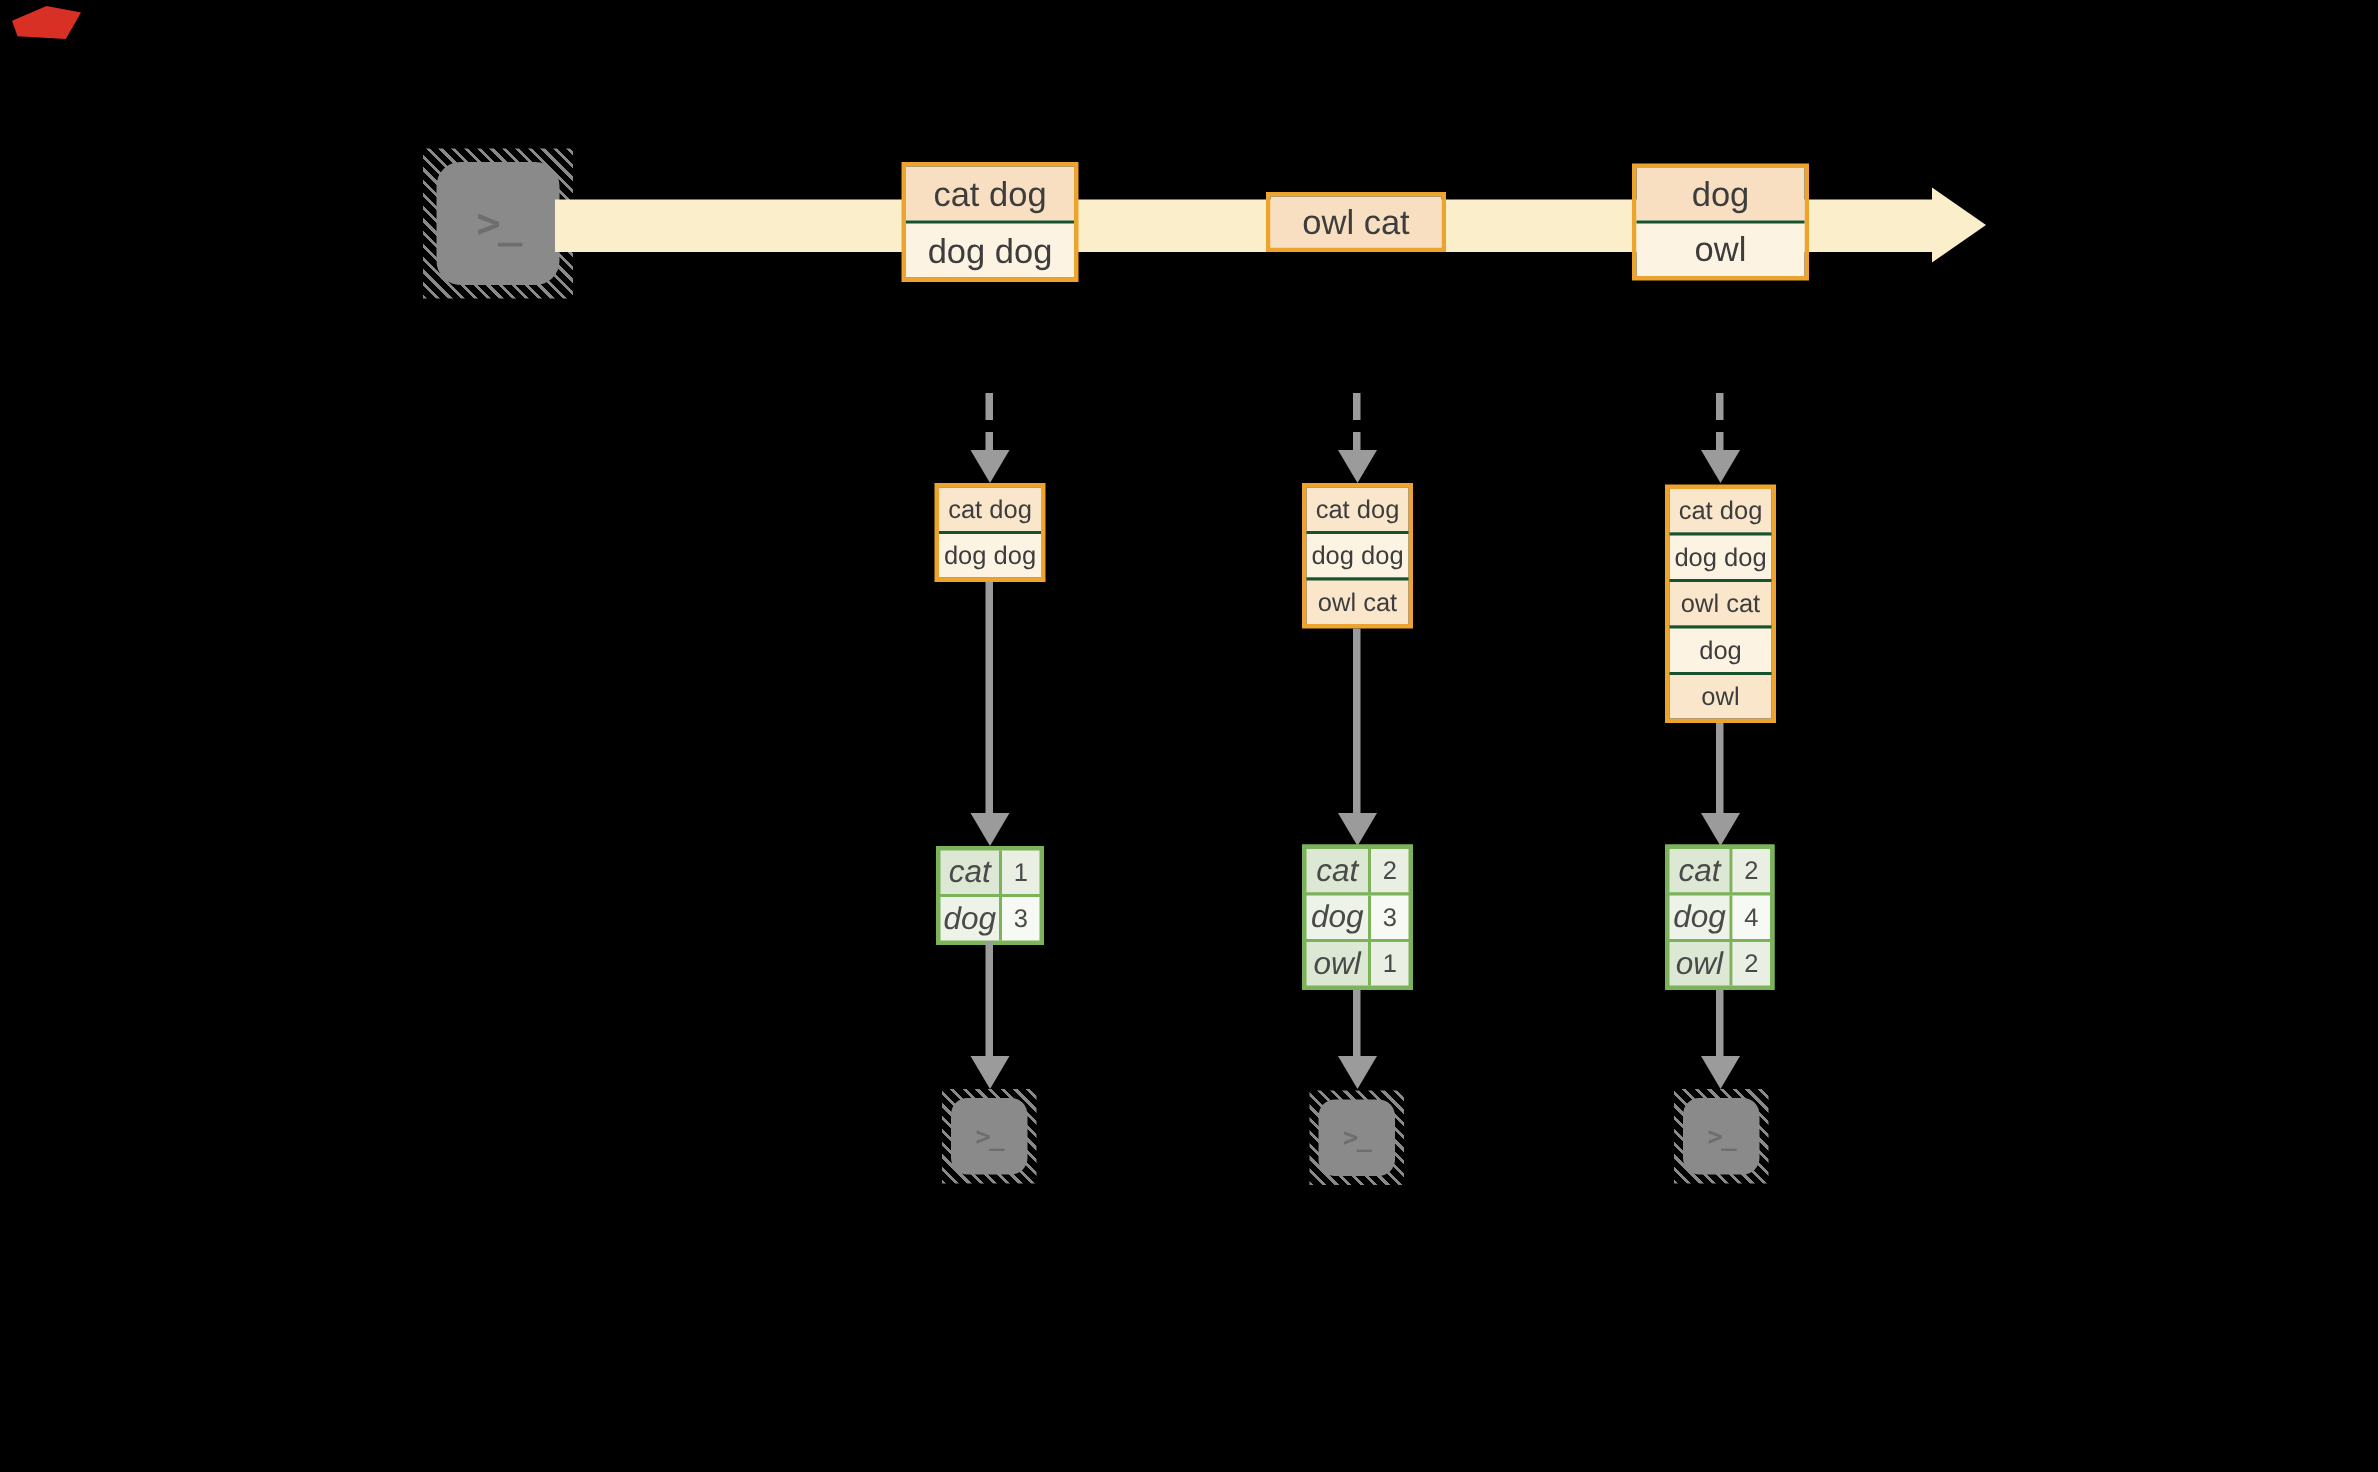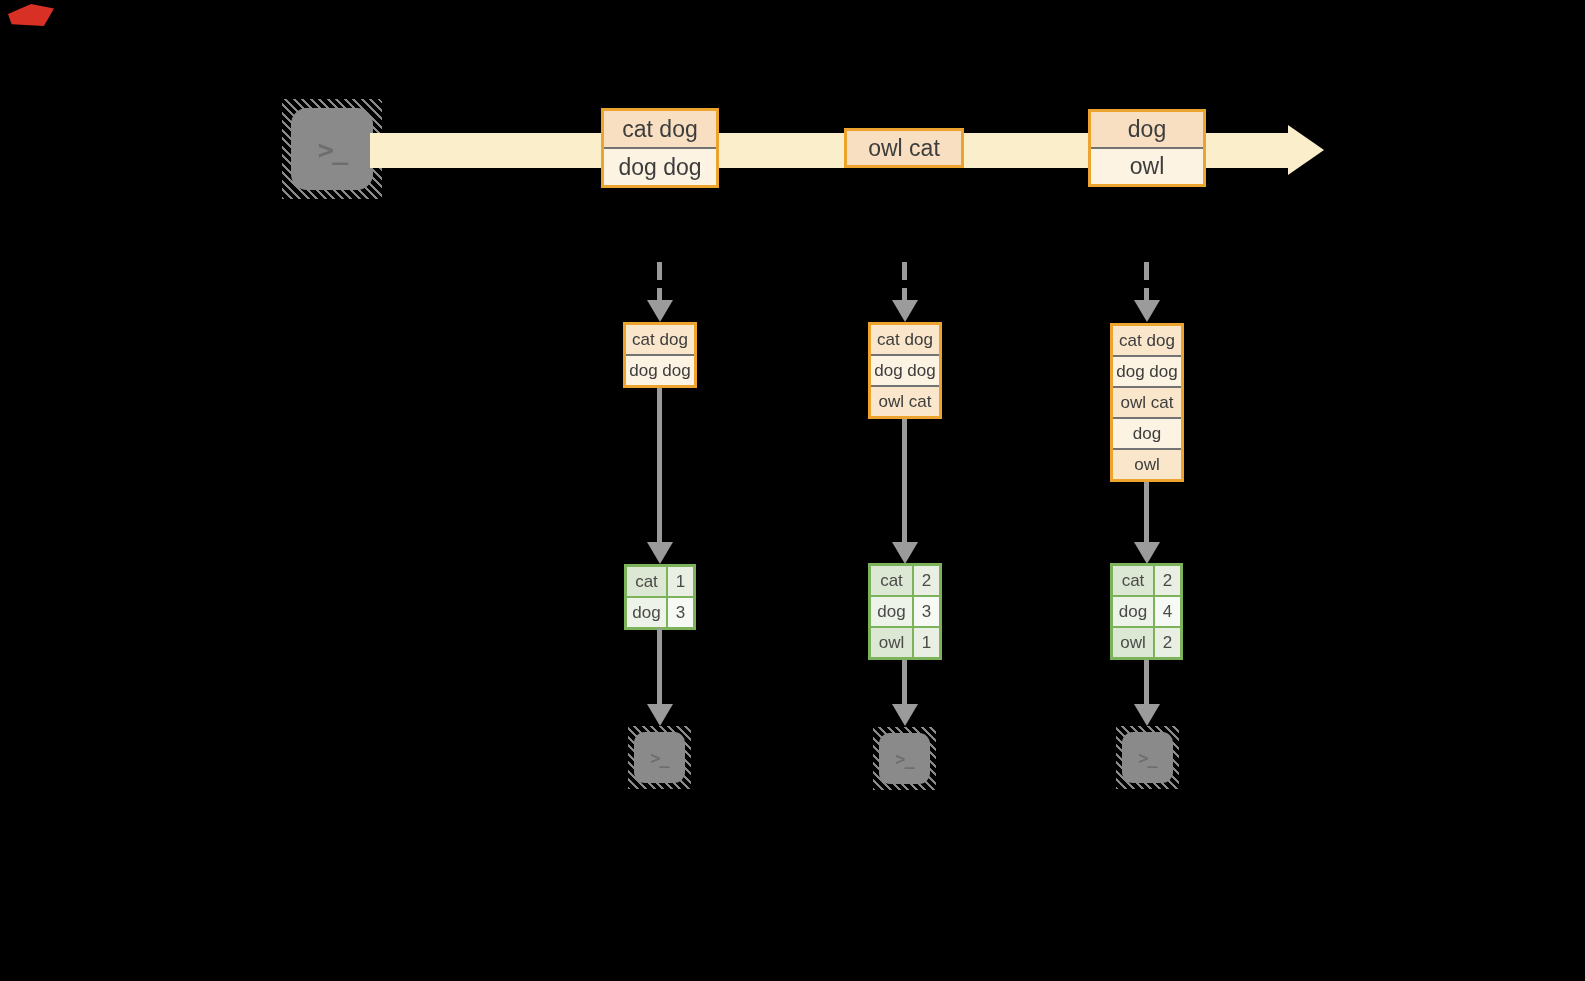--- a/index.html
+++ b/index.html
@@ -30,7 +30,7 @@
   
   .obox{border:3px solid #eda42f;display:flex;flex-direction:column;box-sizing:border-box;}
   .ocell{flex:1;display:flex;align-items:center;justify-content:center;color:#3d3d3d;}
-  .ocell + .ocell{border-top:2px solid #737373;}
+  .ocell + .ocell{border-top:2px solid #14532d;}
   .fill-peach{background:#f8dfc2;}
   .fill-cream{background:#fdf3e2;}
   .topbox .ocell{font-size:23px;}

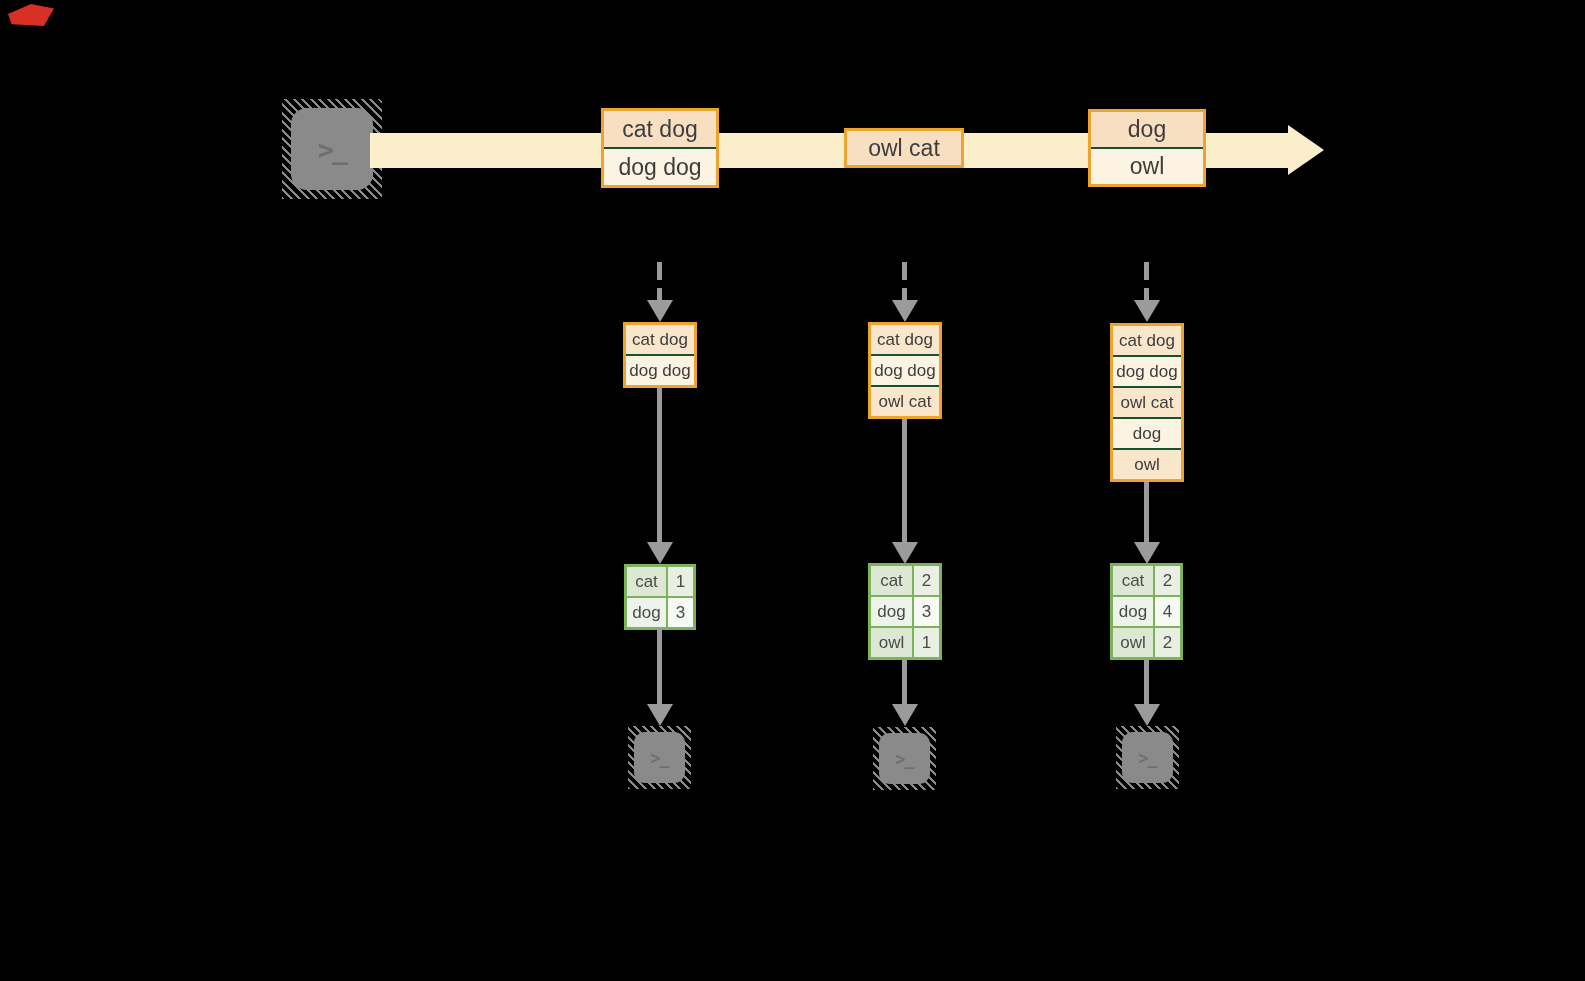--- a/index.html
+++ b/index.html
@@ -46,7 +46,7 @@
   .gtable{border:3px solid #7cb25a;box-sizing:border-box;display:flex;flex-direction:column;background:#7cb25a;}
   .grow{display:flex;height:29px;}
   .grow + .grow{border-top:2px solid #7cb25a;}
-  .gword{flex:1;display:flex;align-items:center;justify-content:center;font-size:17px;color:#4a4a4a;border-right:2px solid #7cb25a;}
+  .gword{flex:1;display:flex;align-items:center;justify-content:center;font-size:21px;color:#4a4a4a;border-right:2px solid #7cb25a;font-style:italic;}
   .gnum{width:25px;display:flex;align-items:center;justify-content:center;font-size:17px;color:#4a4a4a;}
   .r-dark .gword{background:#dde8d4;} .r-dark .gnum{background:#e9efe3;}
   .r-light .gword{background:#edf3e8;} .r-light .gnum{background:#f7faf4;}

